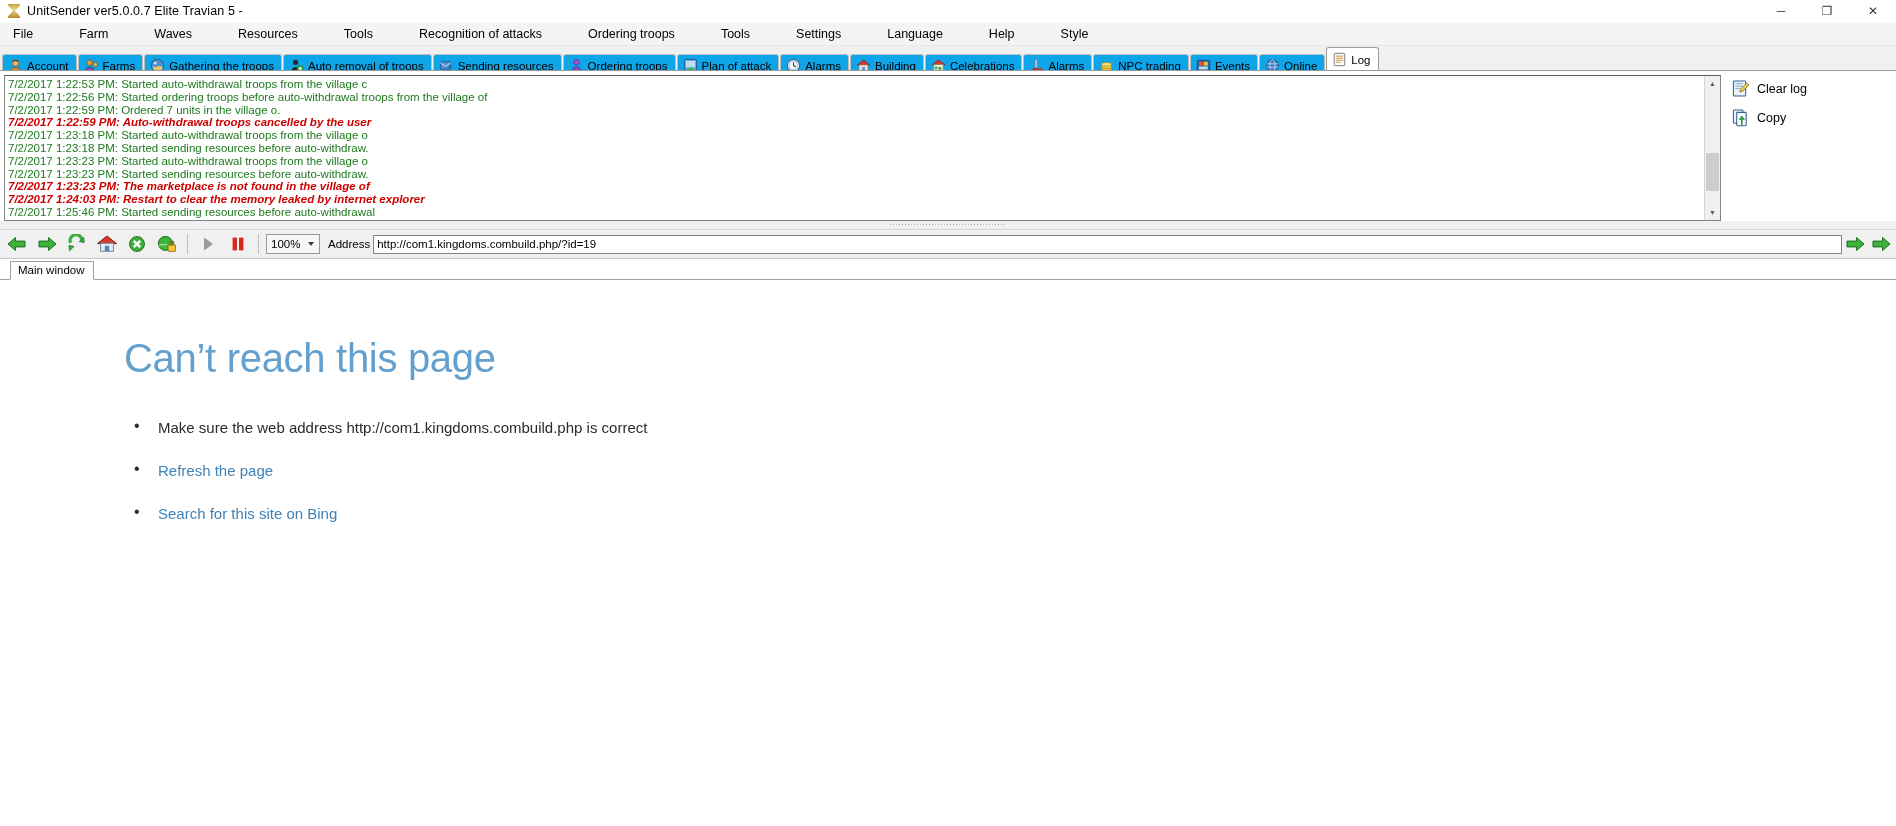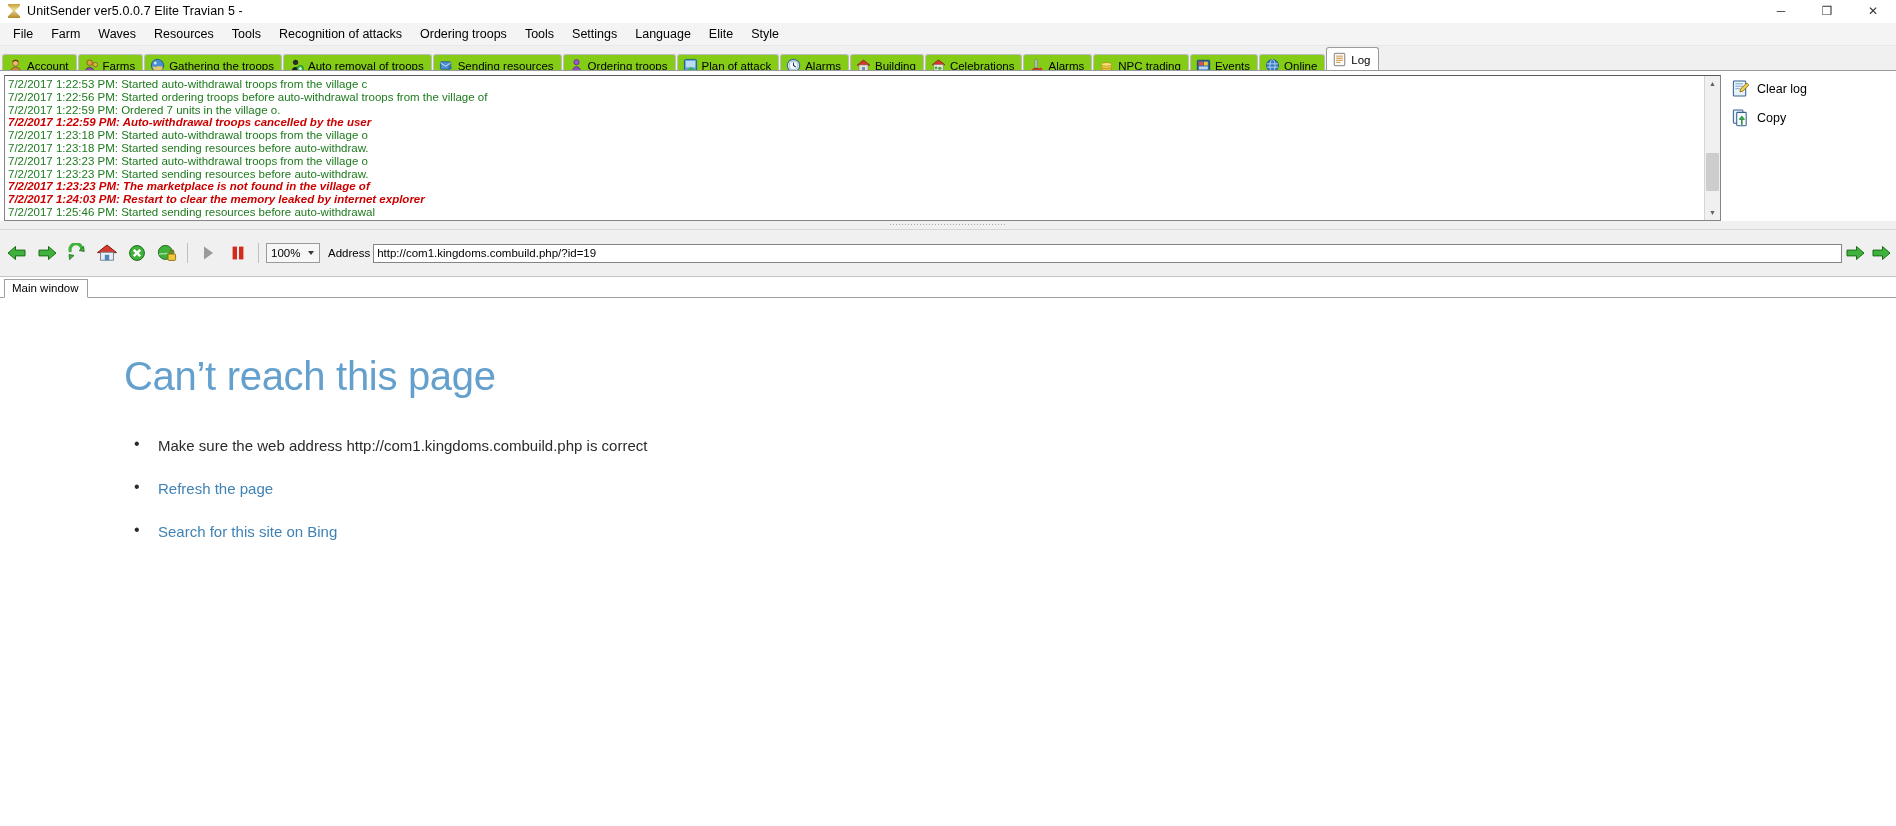--- a/index.html
+++ b/index.html
@@ -62,6 +62,7 @@
     align-items: center;
     padding-left: 4px;
     border-bottom: 1px solid #e8e8e8;
+    gap: 28px;
   }
   .menu-item {
     font-size: 12.5px;

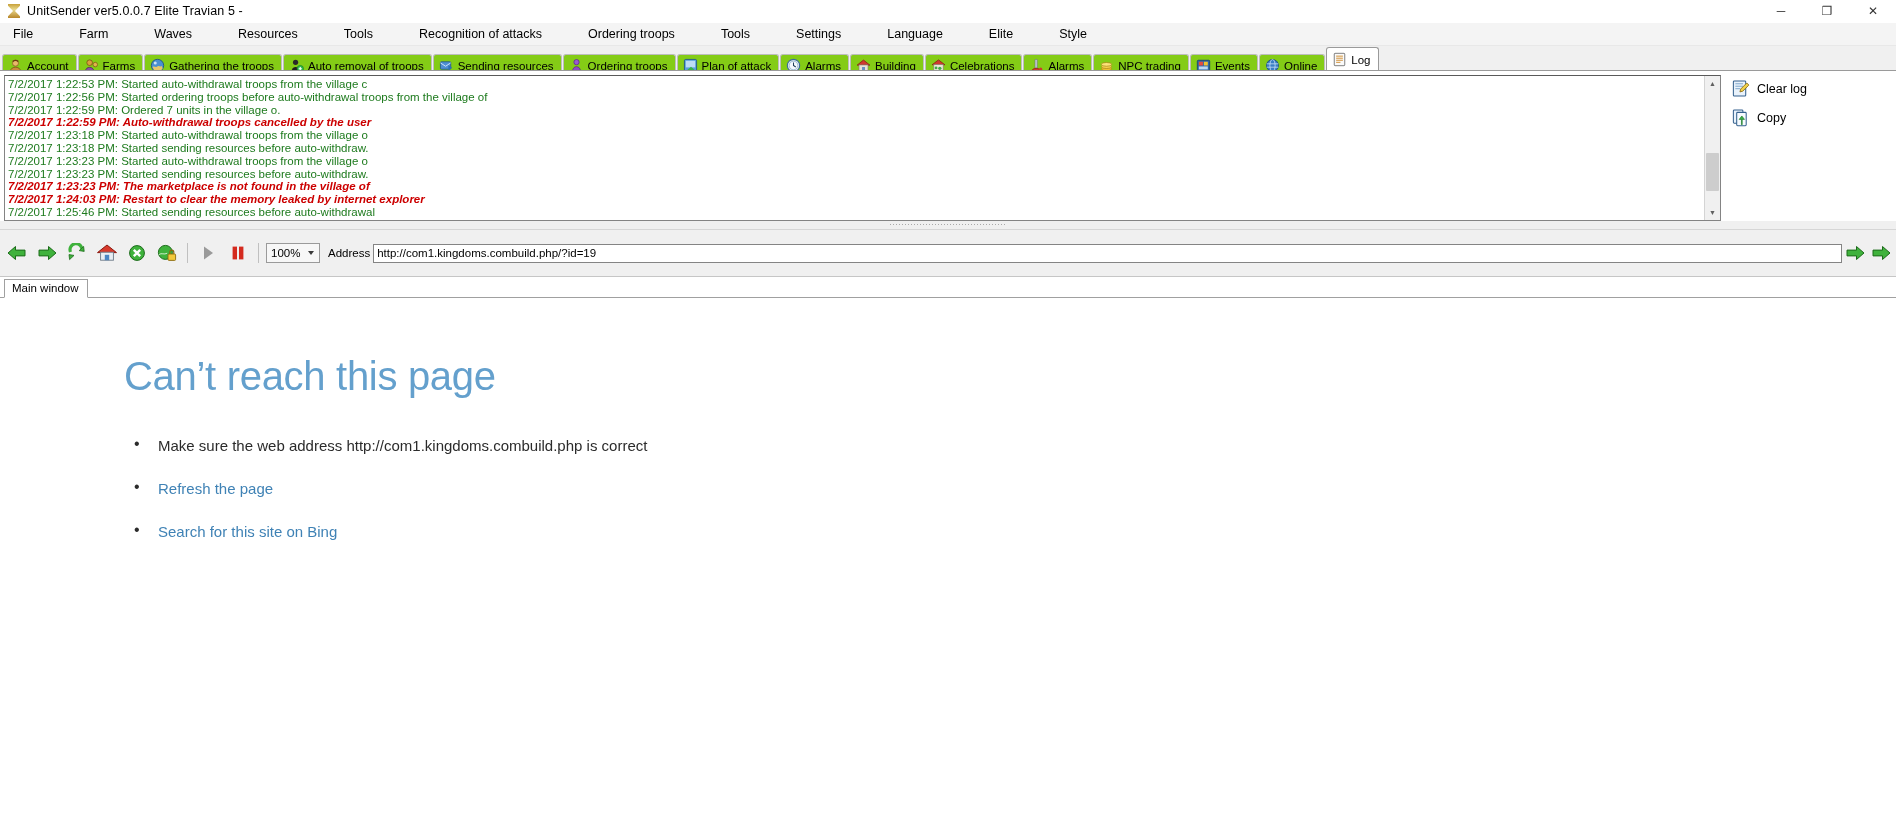--- a/index.html
+++ b/index.html
@@ -342,7 +342,7 @@
   <div class="menu-item">Tools</div>
   <div class="menu-item">Settings</div>
   <div class="menu-item">Language</div>
-  <div class="menu-item">Elite</div>
+  <div class="menu-item">Help</div>
   <div class="menu-item">Style</div>
 </div>
 

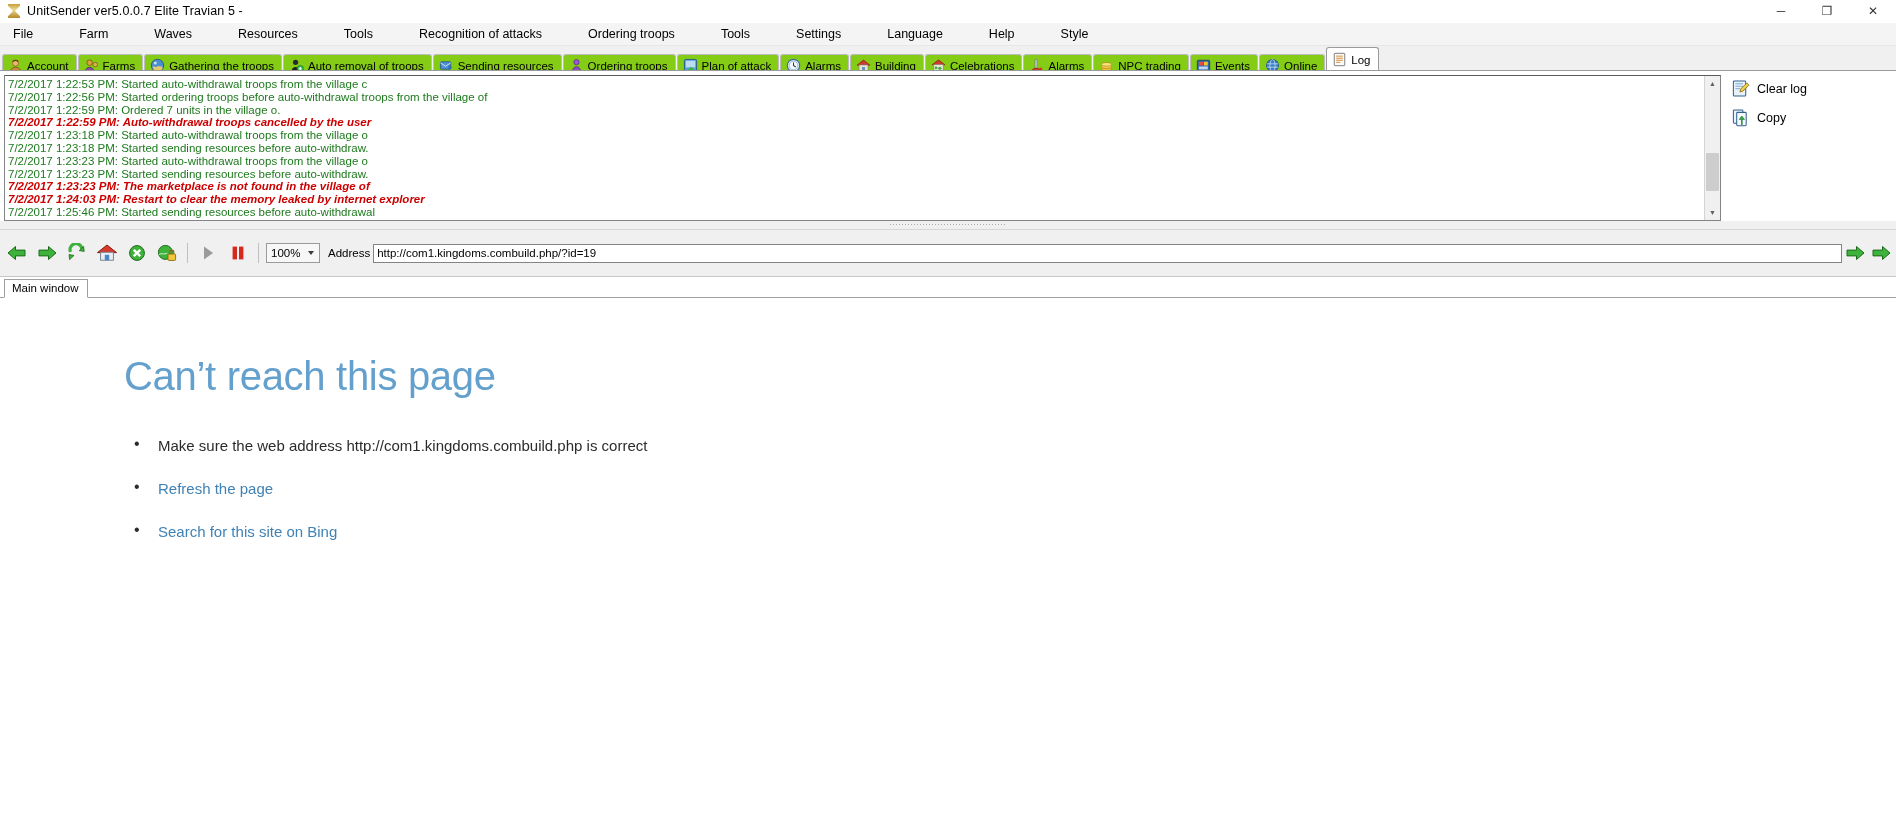--- a/index.html
+++ b/index.html
@@ -89,7 +89,7 @@
     padding: 0 7px 0 5px;
     font-size: 11.5px;
     color: #000;
-    background: #84cc16;
+    background: #0ea5e9;
     border: 1px solid #bdbdbd;
     border-bottom: none;
     border-radius: 3px 3px 0 0;

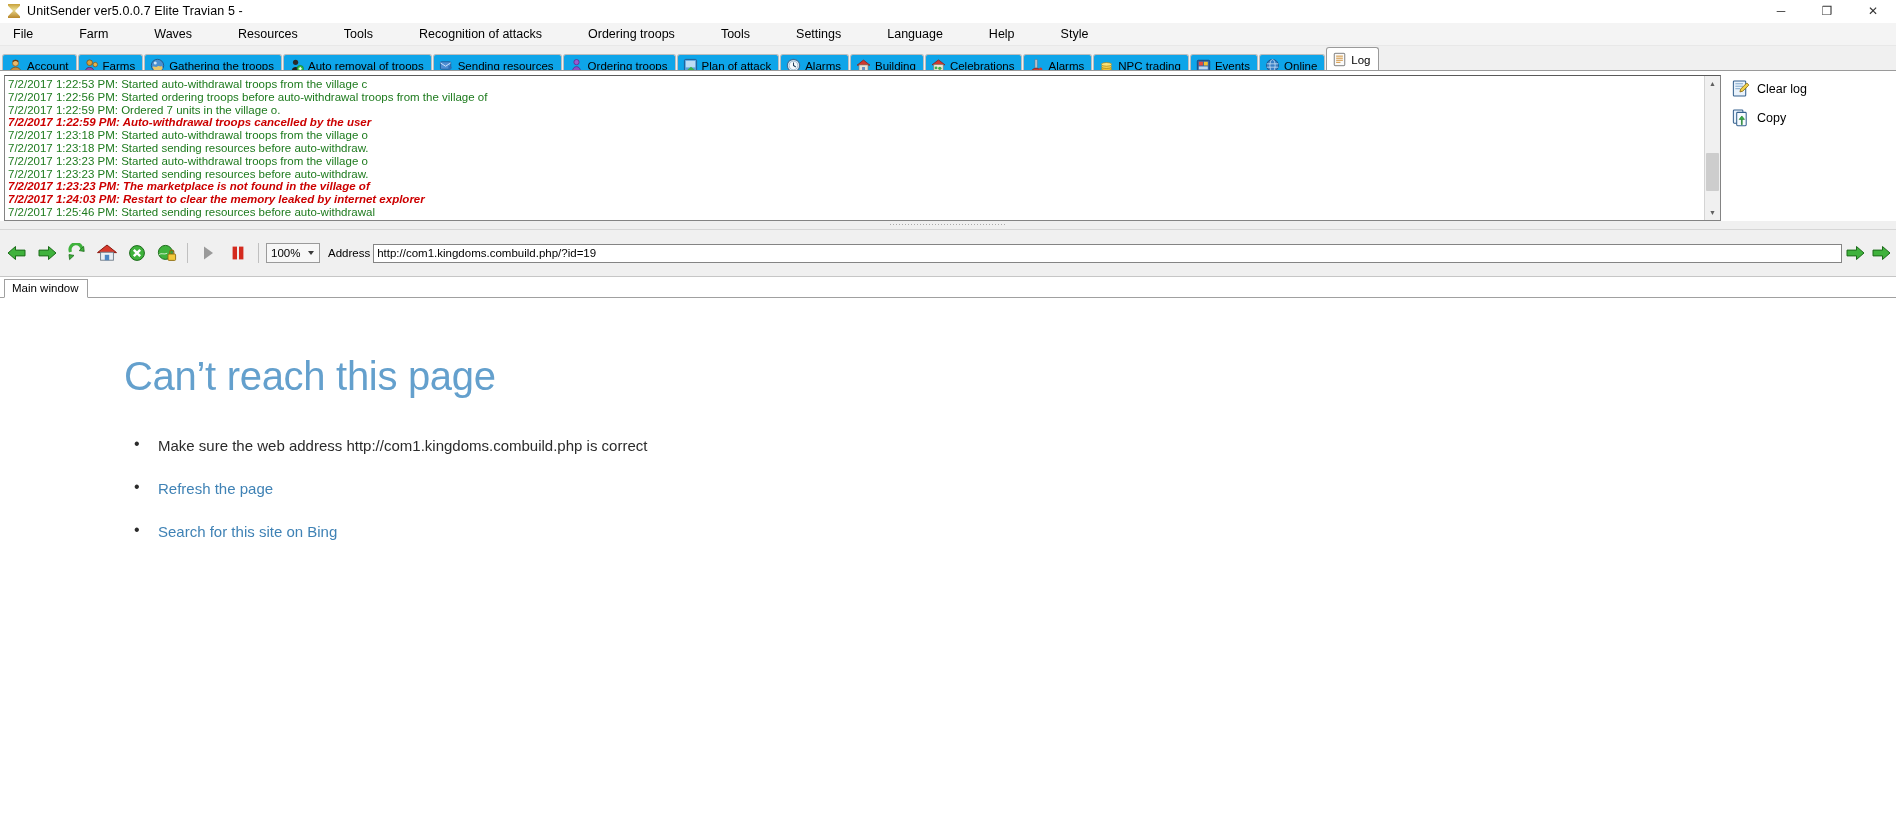--- a/index.html
+++ b/index.html
@@ -209,7 +209,7 @@
     border-bottom: 1px solid #c6c6c6;
     display: flex;
     align-items: center;
-    padding: 9px 2px;
+    padding: 0 2px;
   }
   .nav-btn {
     width: 30px; height: 26px;

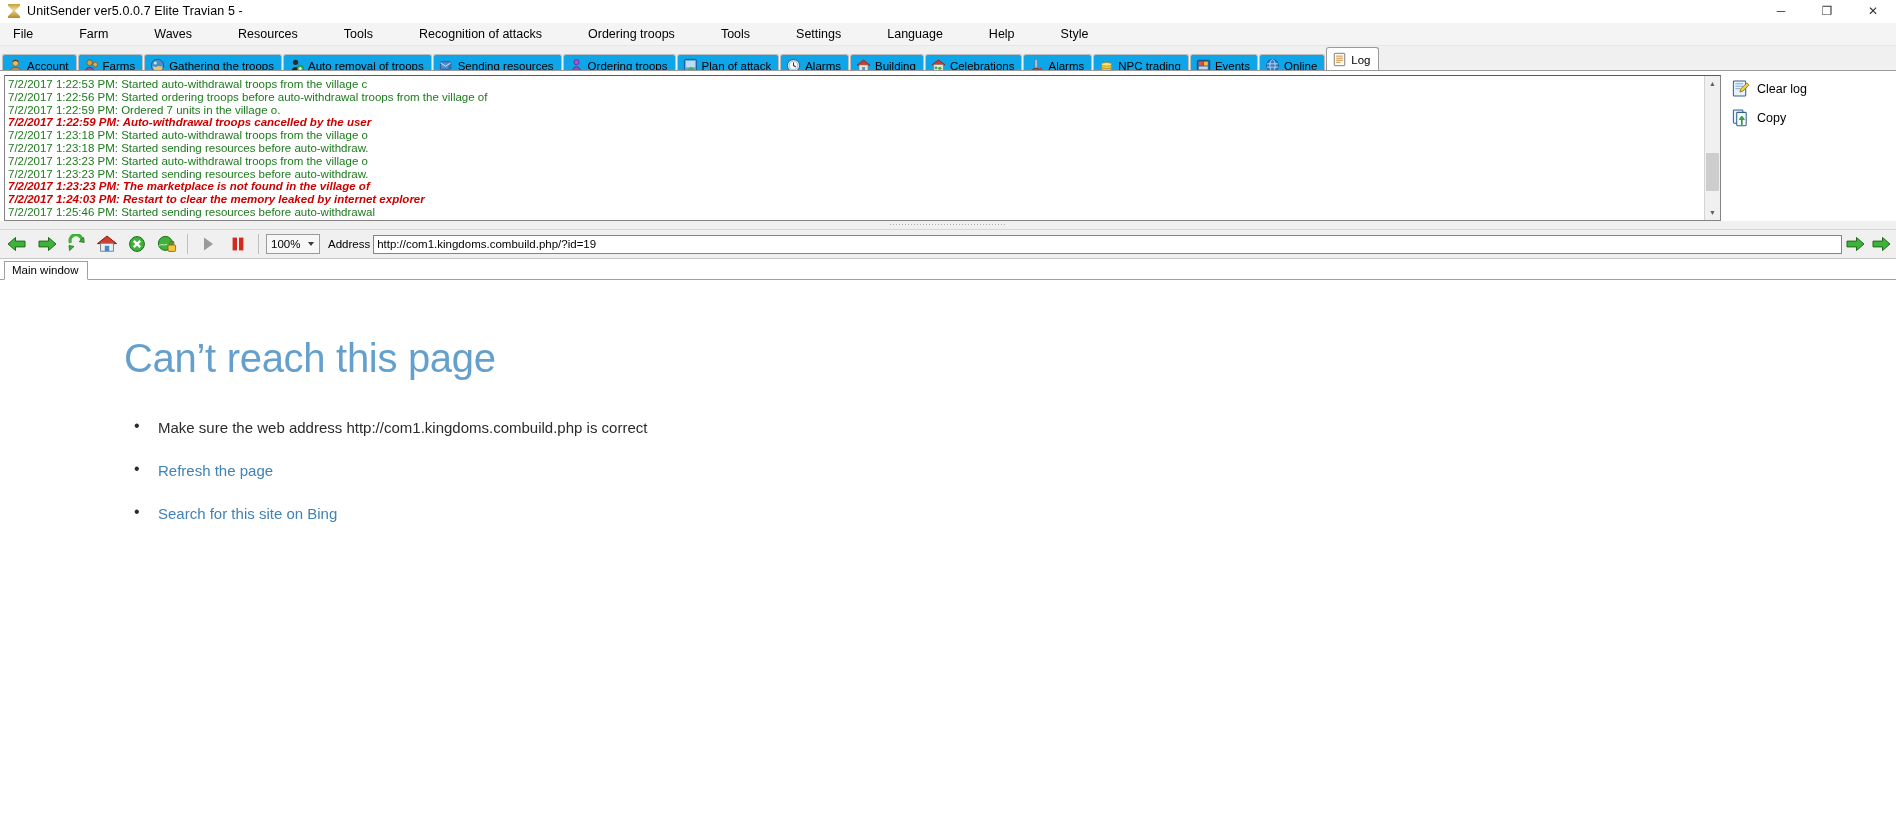--- a/index.html
+++ b/index.html
@@ -270,7 +270,7 @@
     border-bottom: 1px solid #a0a0a0;
     display: flex;
     align-items: flex-end;
-    padding-left: 4px;
+    padding-left: 10px;
   }
   .pagetab {
     font-size: 11.5px;

